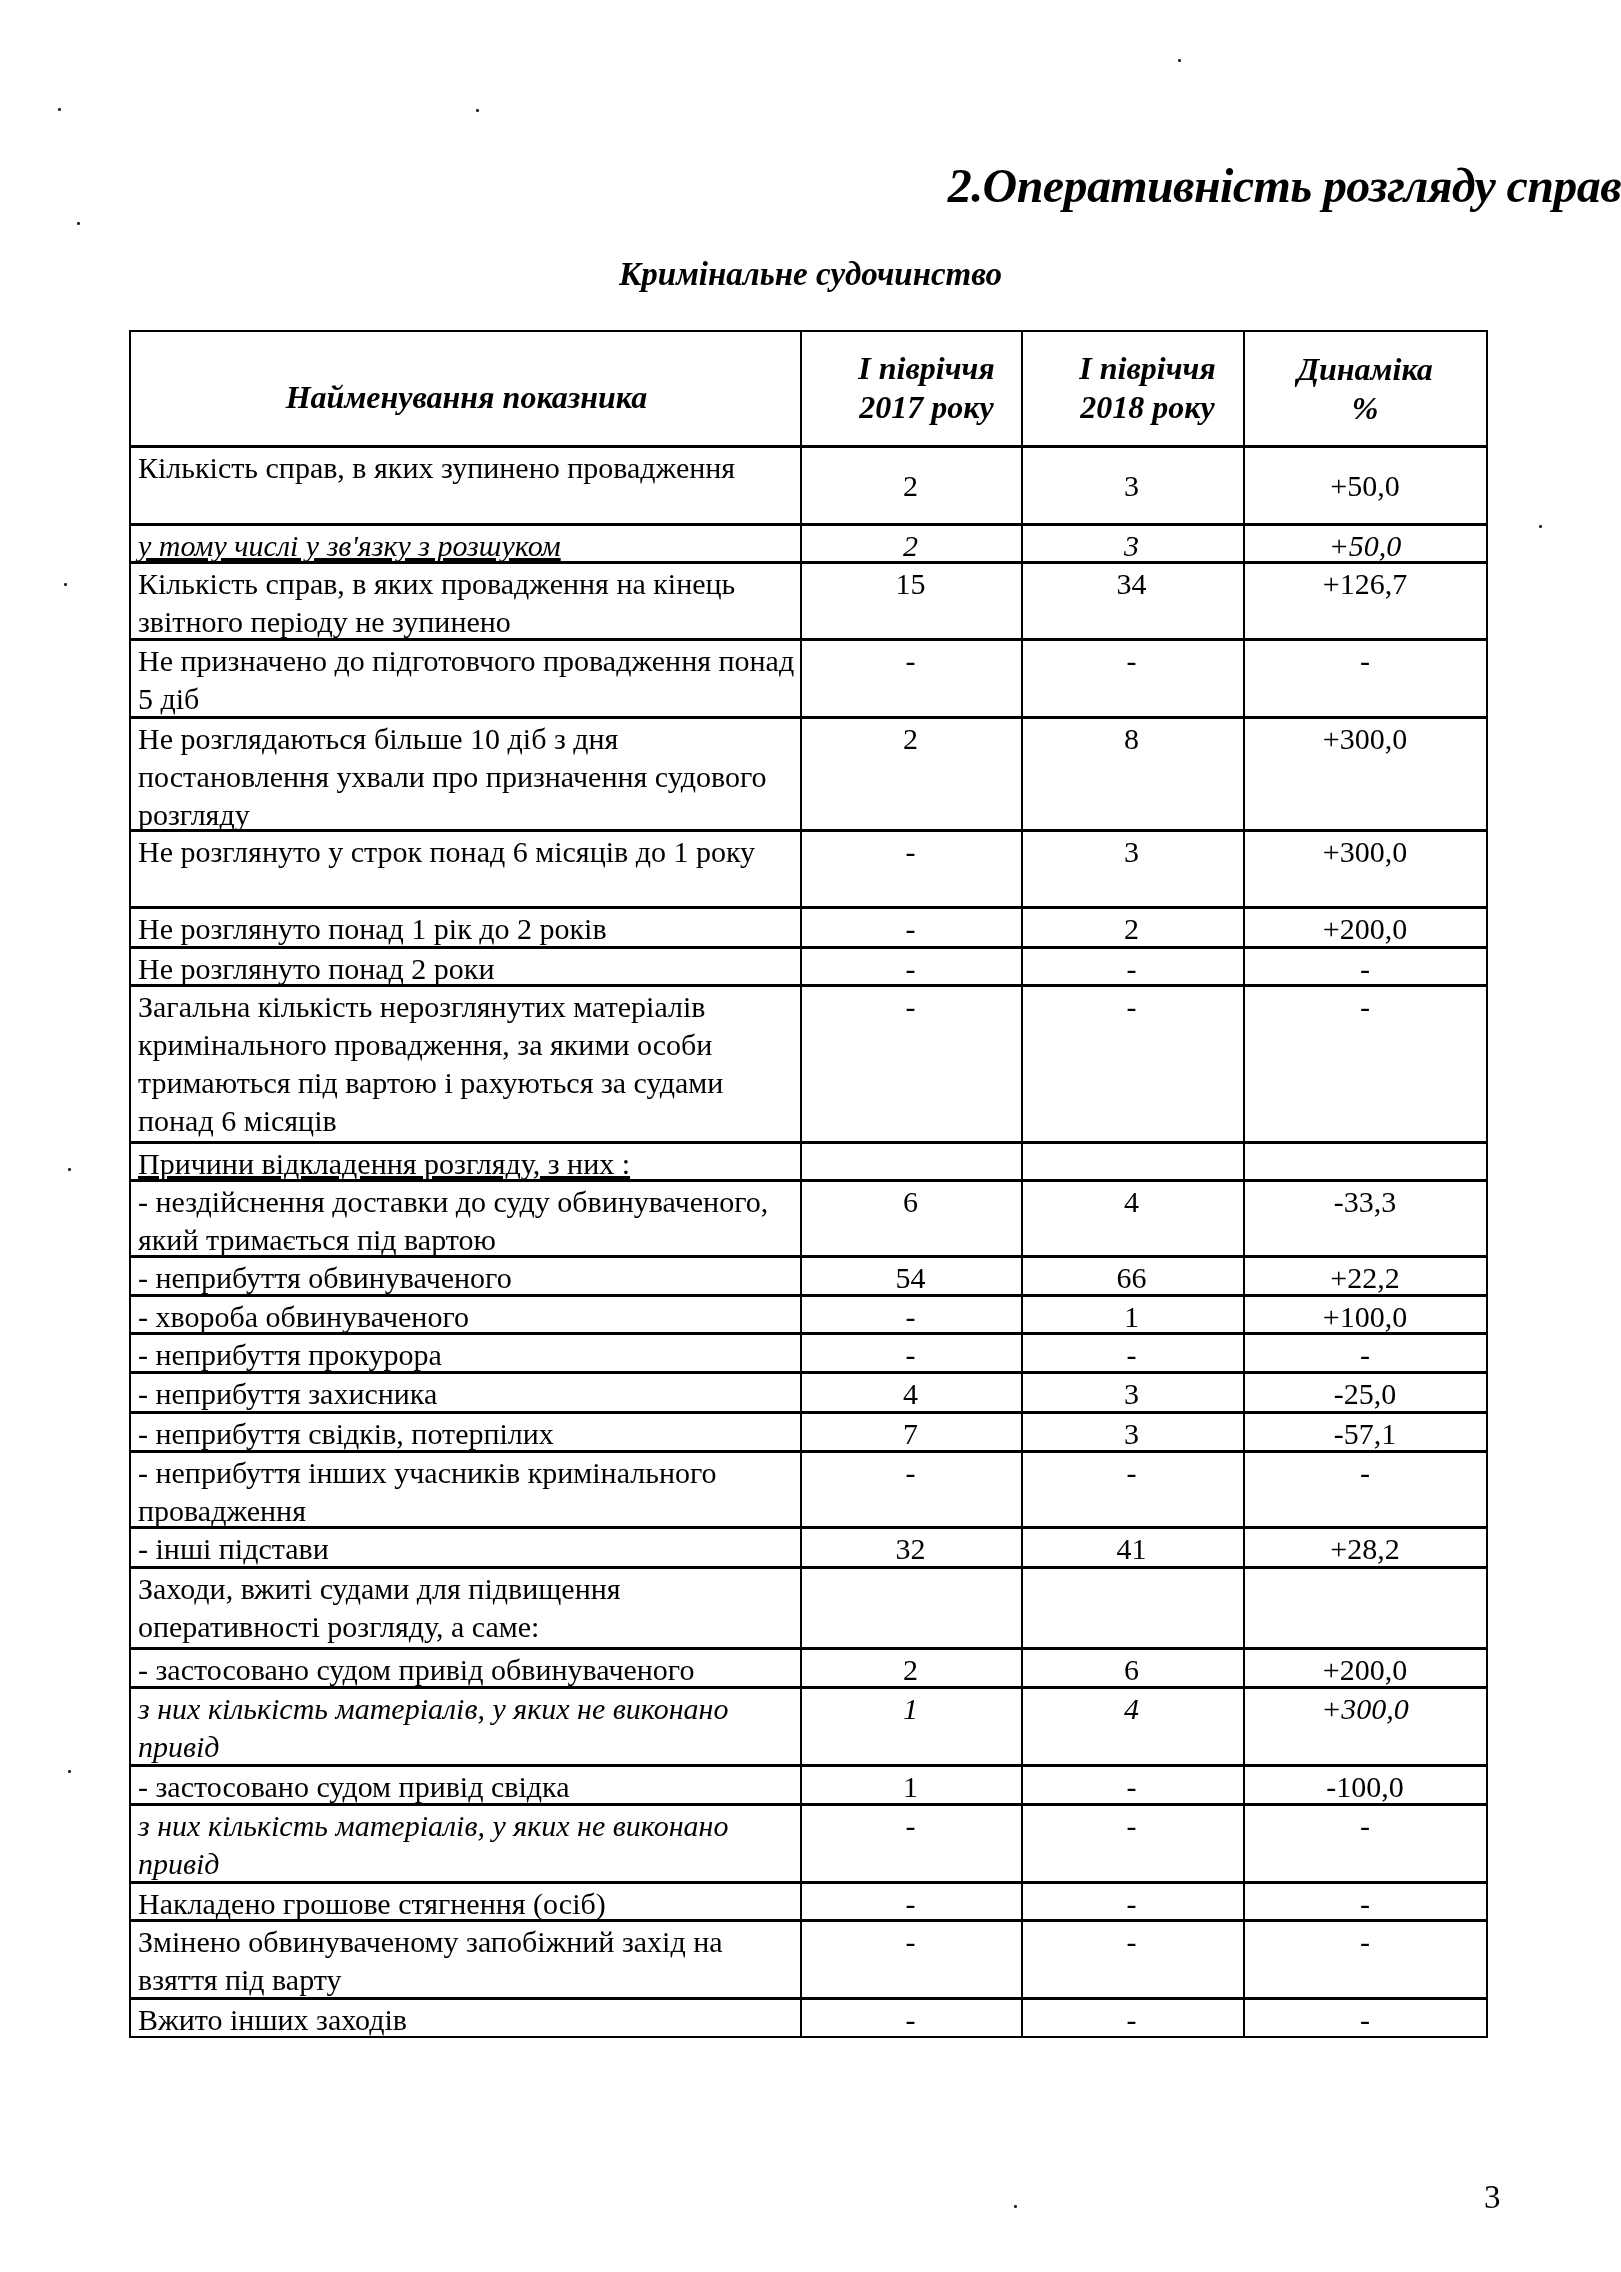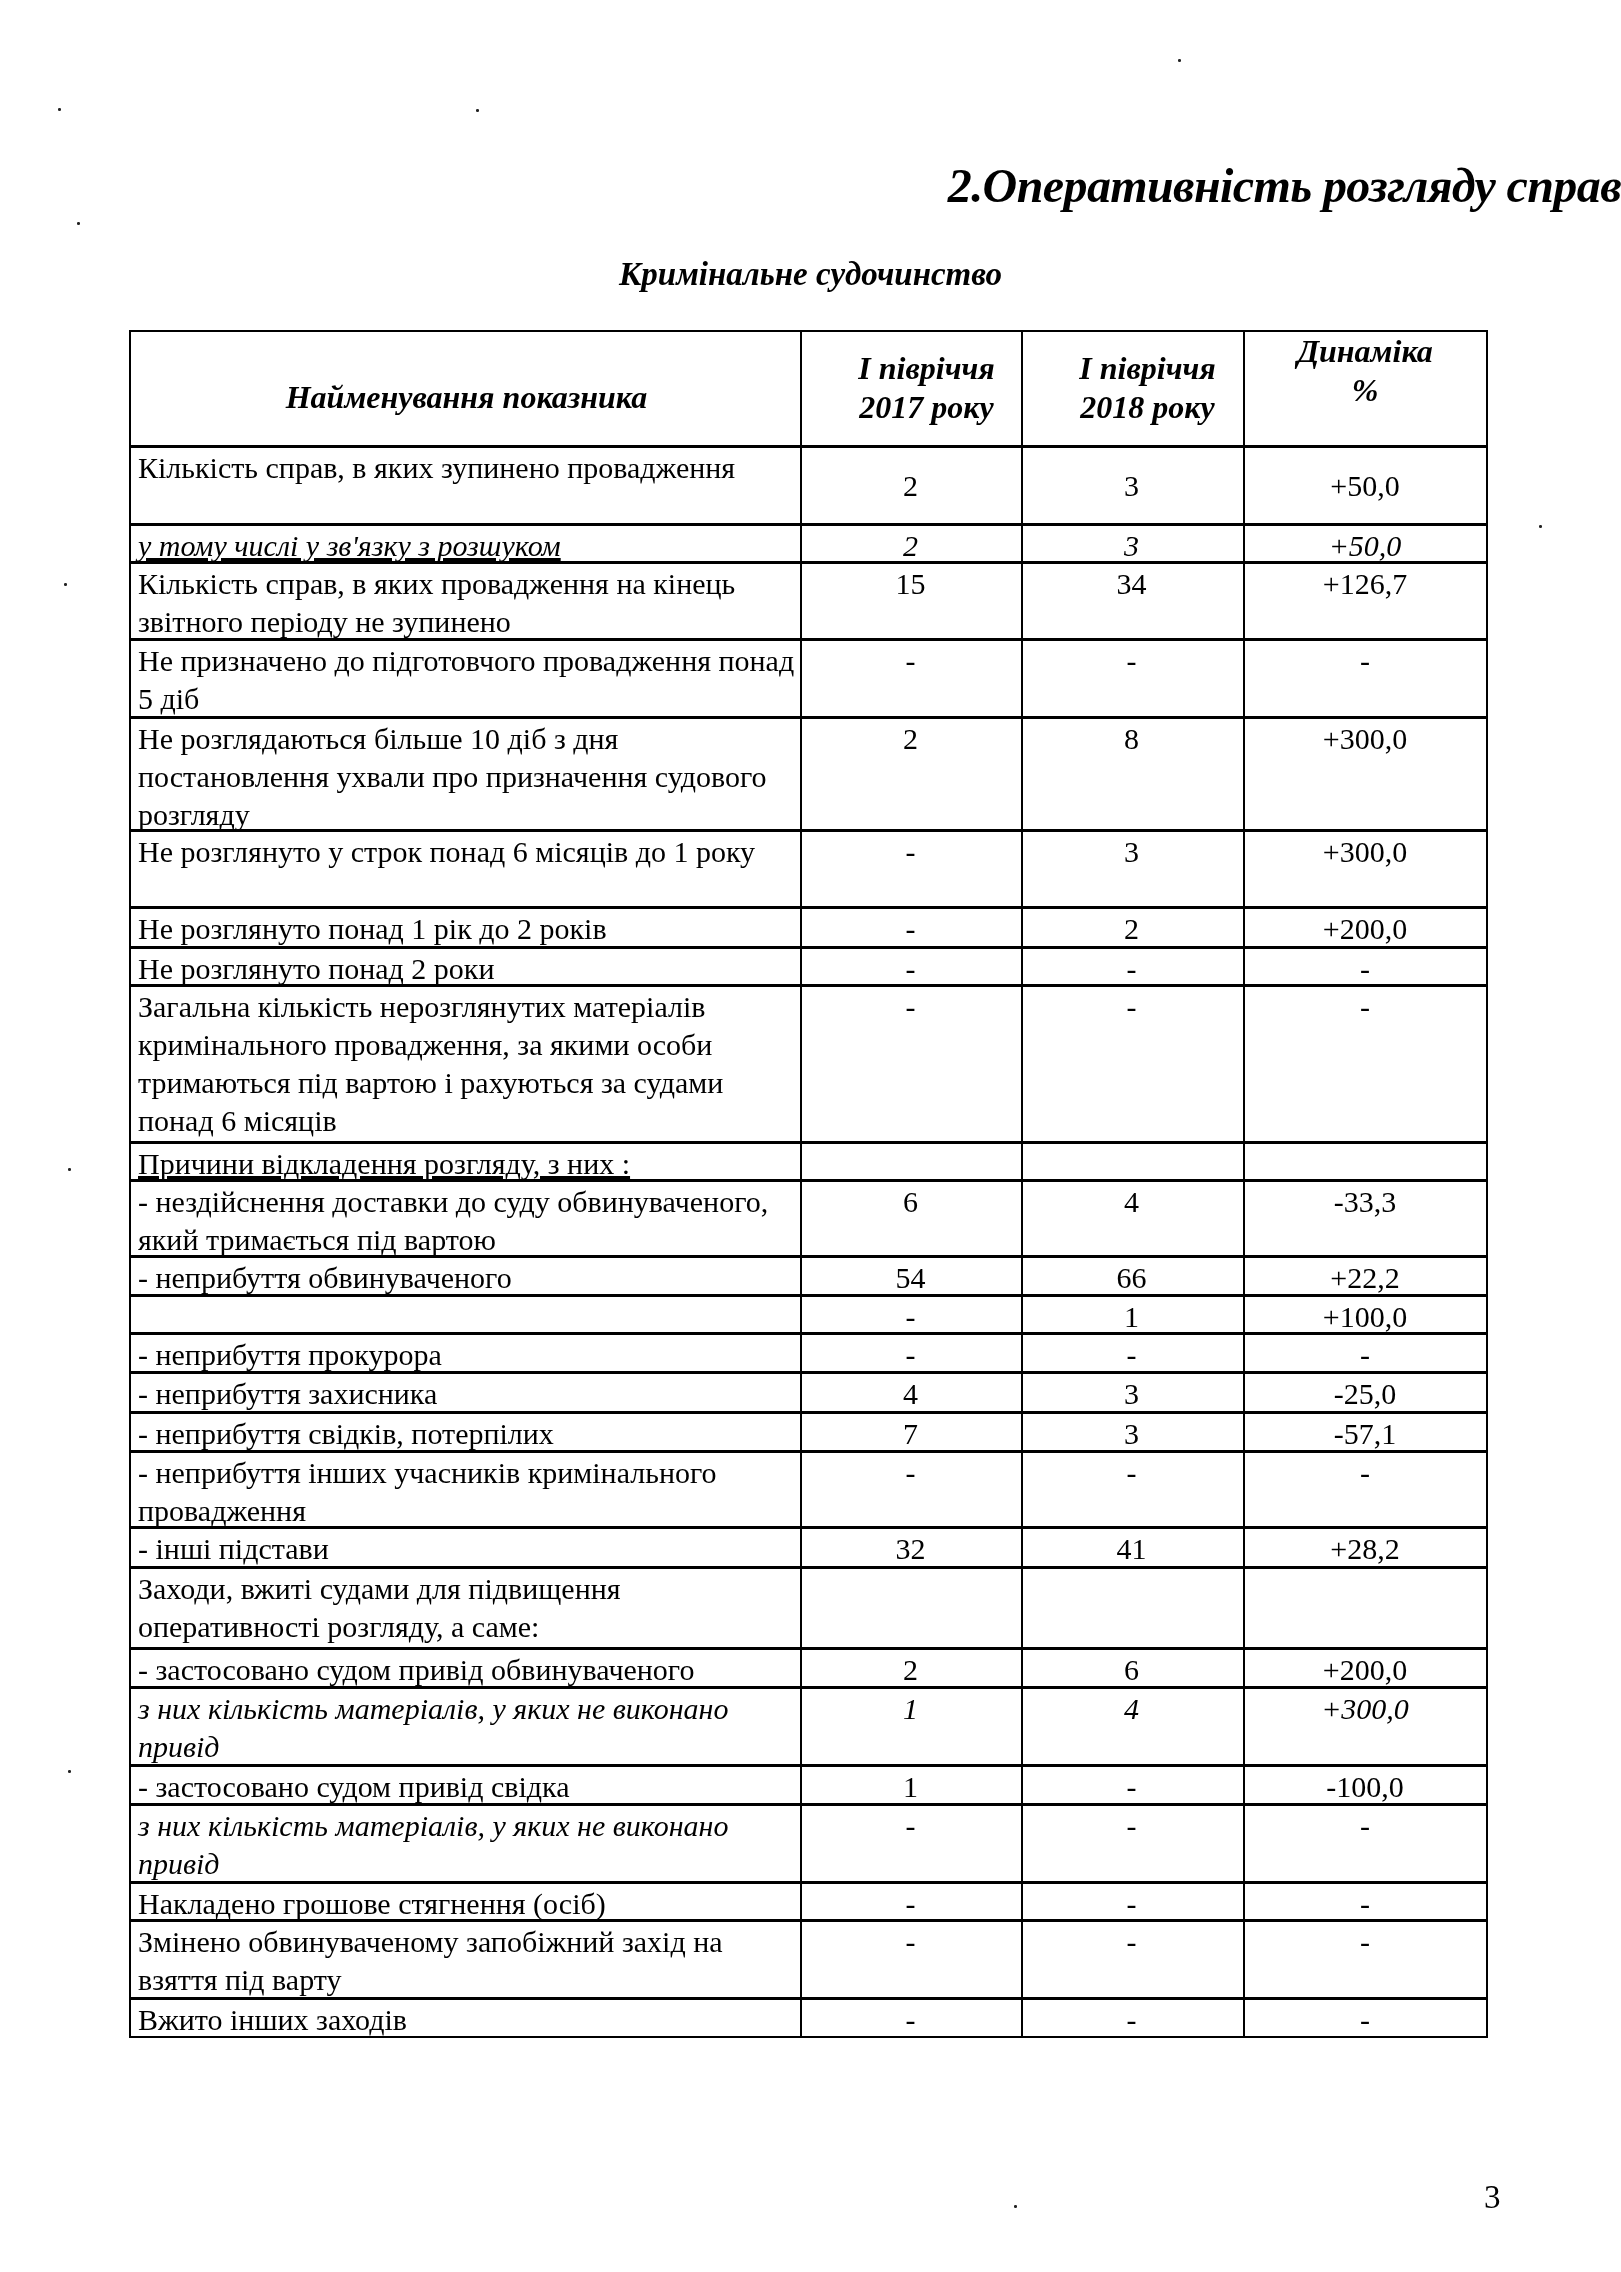--- a/index.html
+++ b/index.html
@@ -26,7 +26,7 @@
   .hdr { font-weight:bold; font-style:italic; font-size:32px; line-height:39px; }
   .hdr0 { left:9px; width:657px; display:flex; align-items:center; justify-content:center;margin-top:20px; }
   .hdr1 { display:flex; align-items:center; justify-content:center; text-align:center;padding-left:32px; }
-  .hdr3 { padding-top:2px; text-align:center; }
+  .hdr3 { padding-top:20px; text-align:center; }
   .pagenum { position:absolute; left:1484px; top:2179px; font-size:33px; }
   .speck { position:absolute; width:2.6px; height:2.6px; background:#222; border-radius:1.3px; }
 </style>

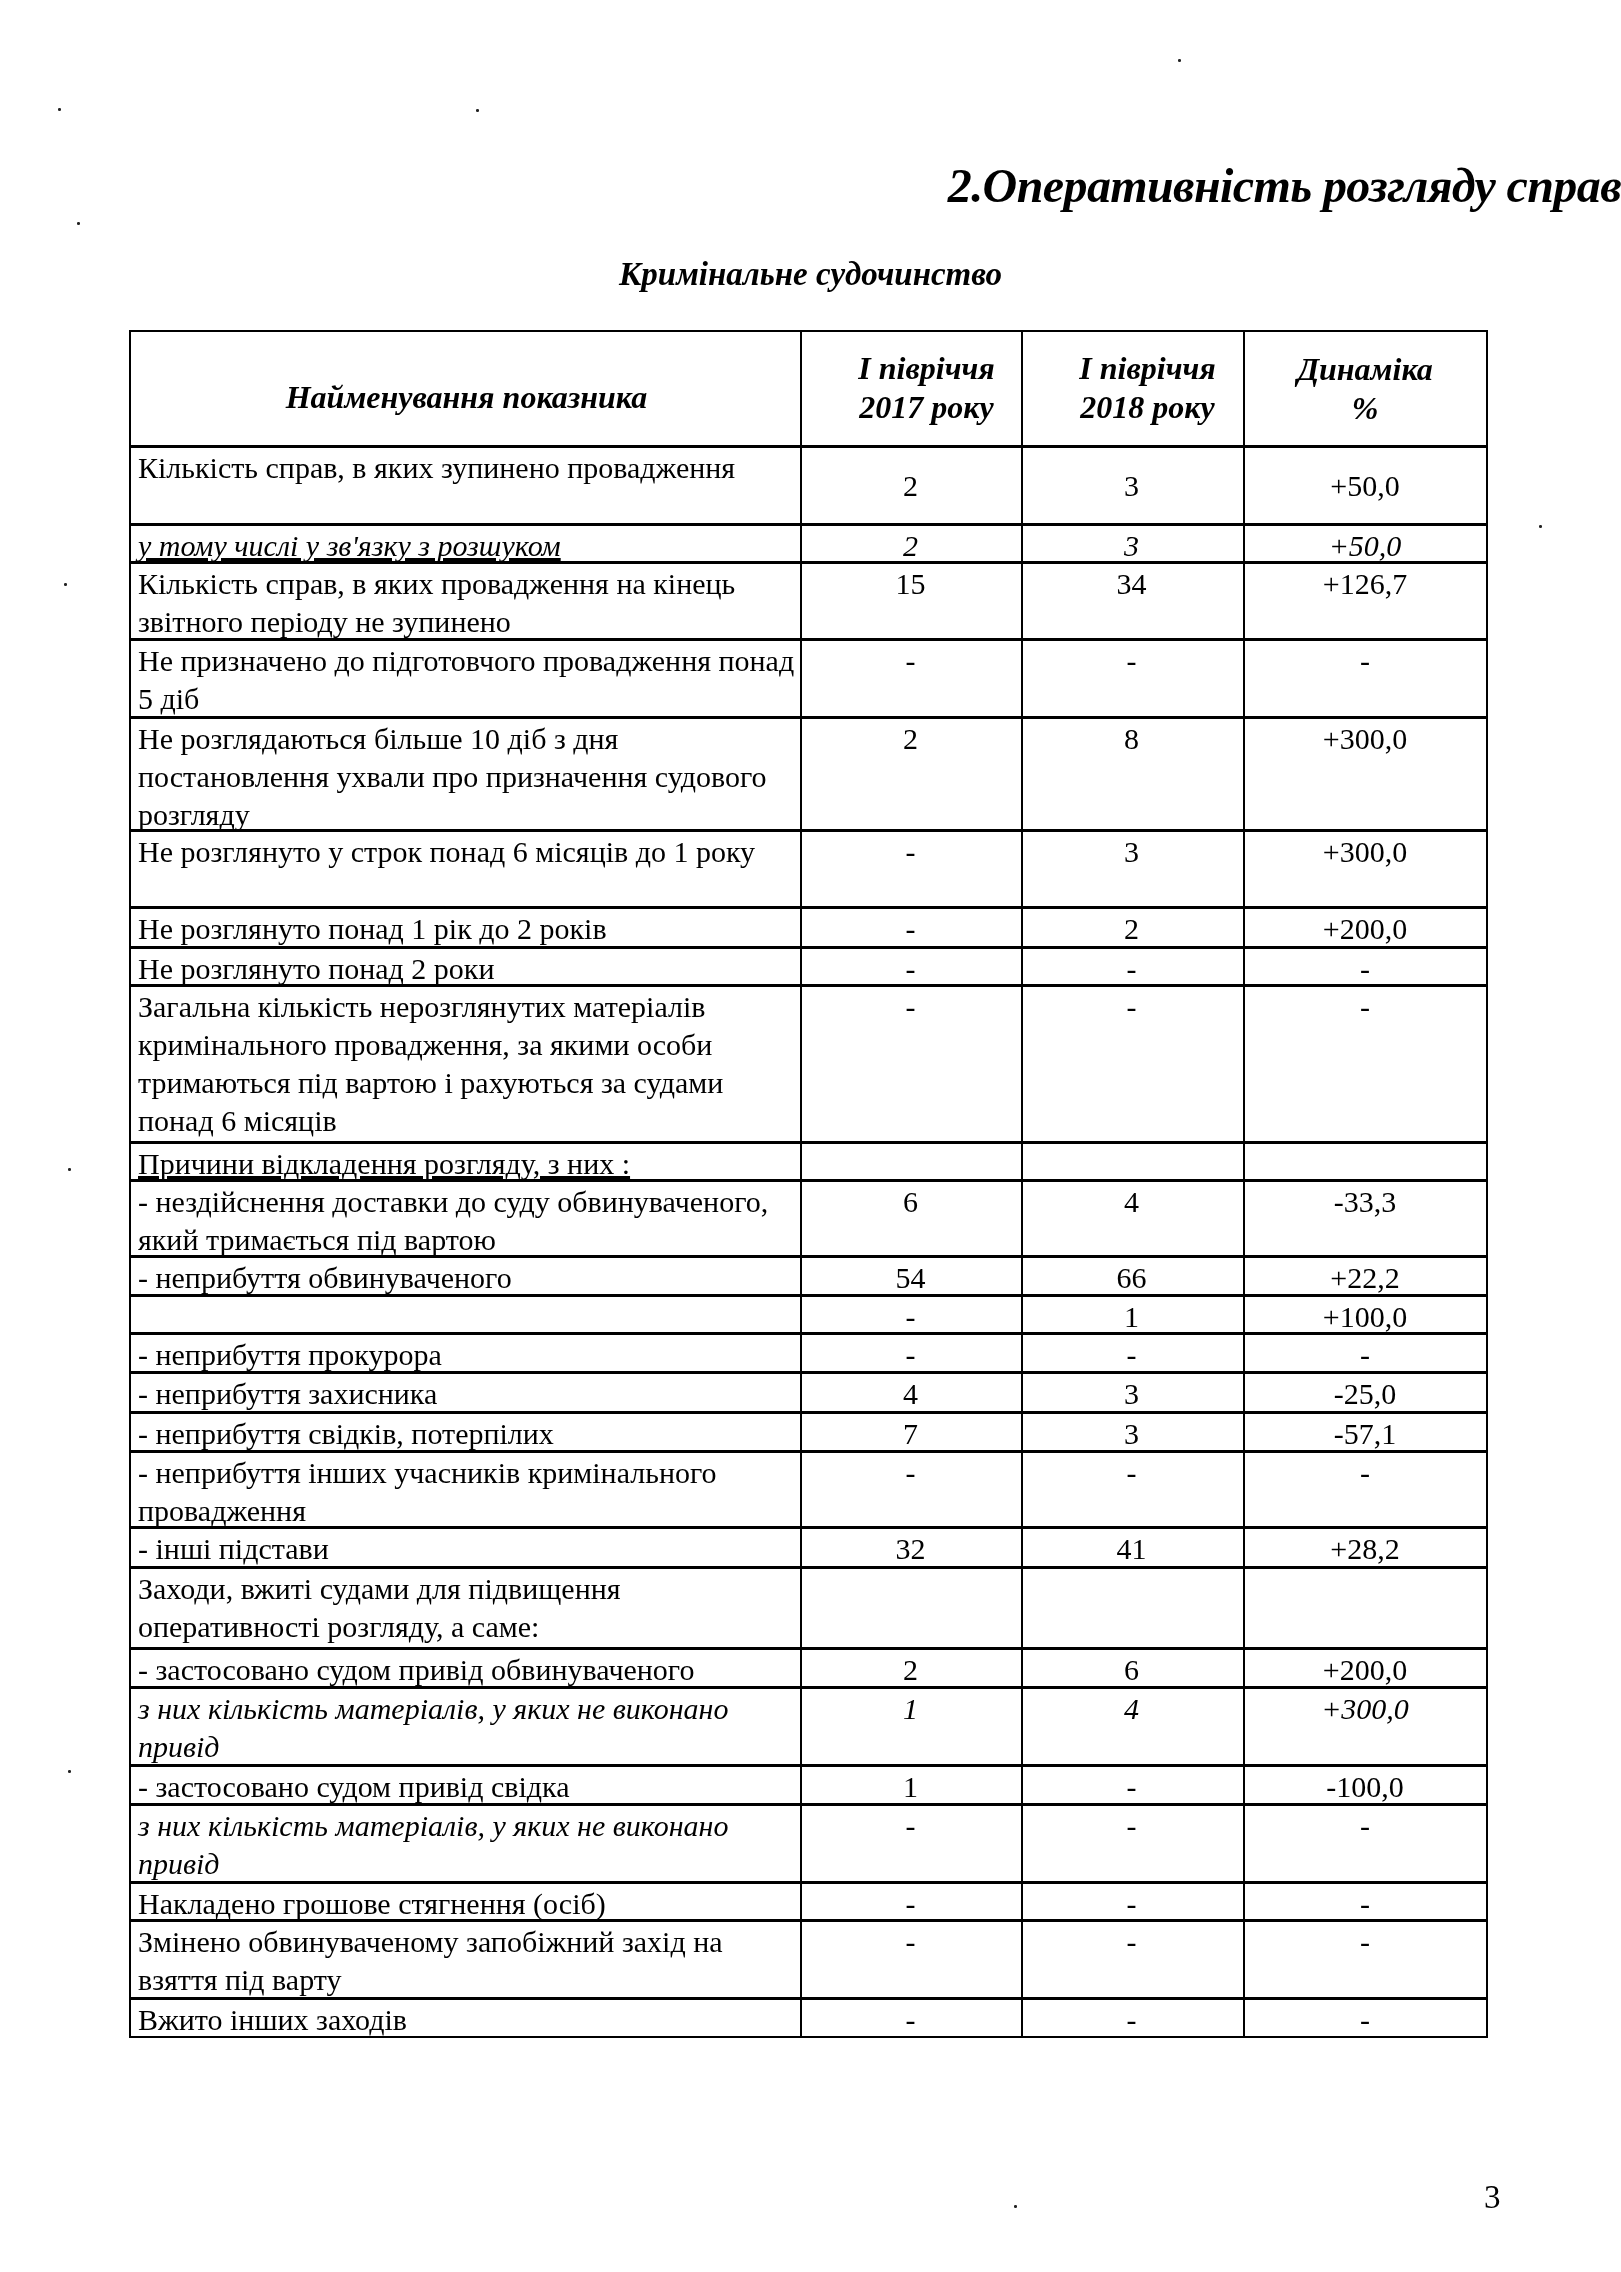--- a/index.html
+++ b/index.html
@@ -146,6 +146,7 @@
 </div>
 
 <div class="row" style="top:1294px;height:38px">
+  <div class="cell c0">- хвороба обвинуваченого</div>
   <div class="cell c1">-</div>
   <div class="cell c2">1</div>
   <div class="cell c3">+100,0</div>

